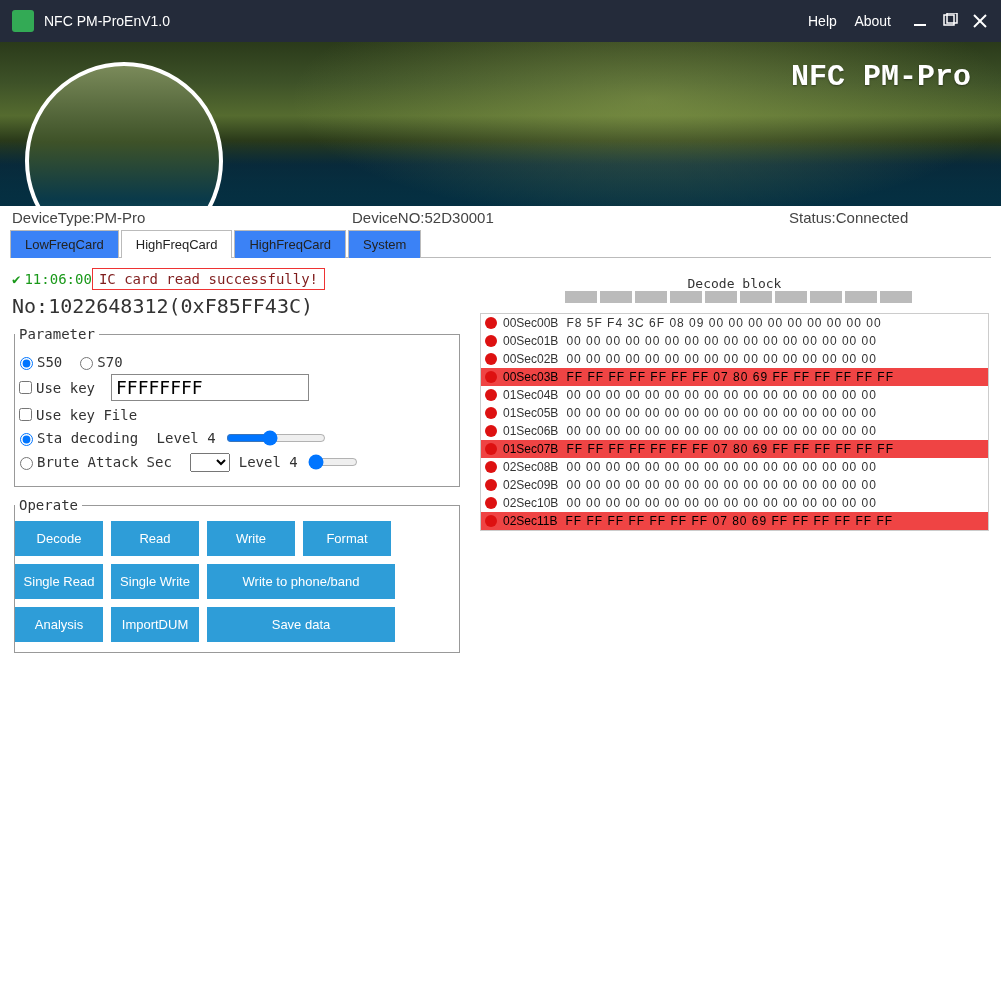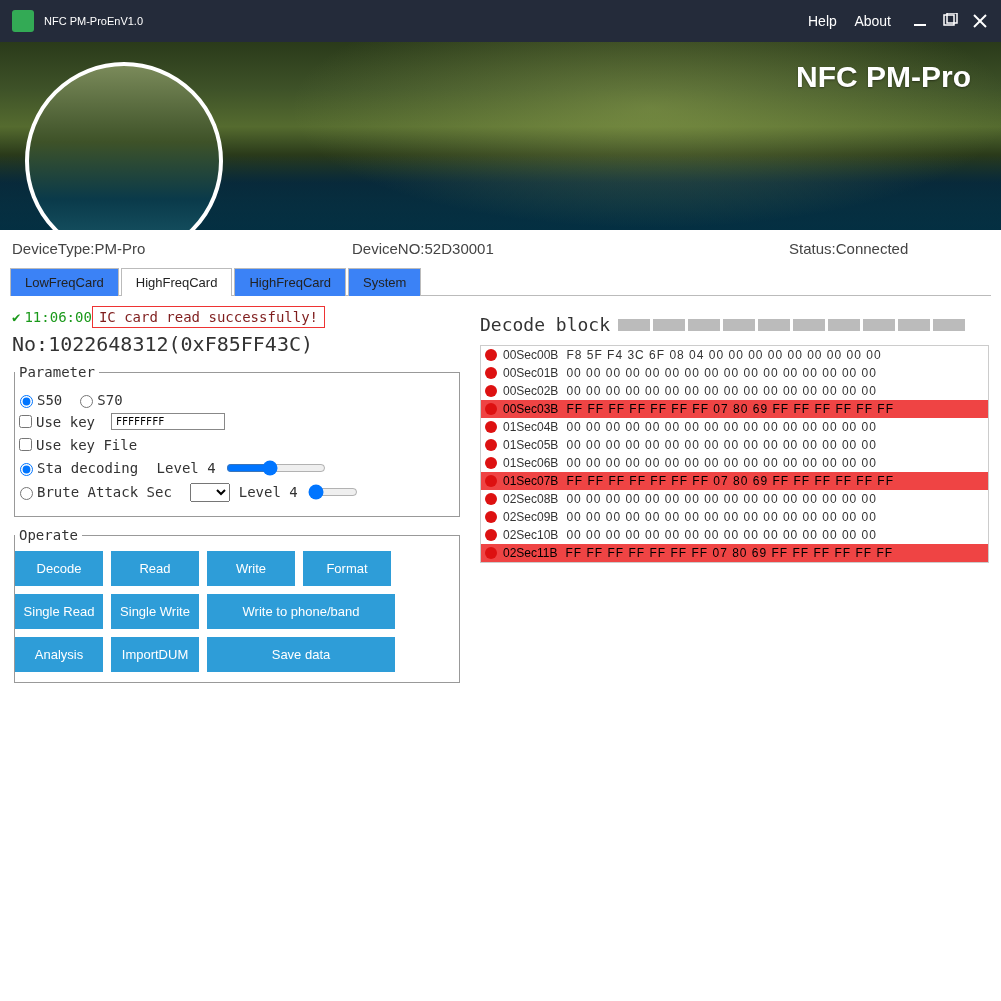--- a/index.html
+++ b/index.html
@@ -6,7 +6,7 @@
 .window{width:1001px;margin:0 auto;background:#fff;}
 .titlebar{background:#242b3a;color:#fff;height:42px;display:flex;align-items:center;padding:0 12px;}
 .titlebar .icon{width:22px;height:22px;background:#3a5;border-radius:3px;margin-right:10px;flex-shrink:0;}
-.titlebar .title{flex:1;font-size:11px;}
+.titlebar .title{flex:1;font-size:14px;}
 .titlebar .menu span{margin-right:14px;font-size:14px;cursor:pointer;}
 .titlebar .controls{display:flex;align-items:center;gap:12px;margin-left:6px;}
 .titlebar .controls .ctl{width:18px;height:18px;display:flex;align-items:center;justify-content:center;cursor:pointer;}

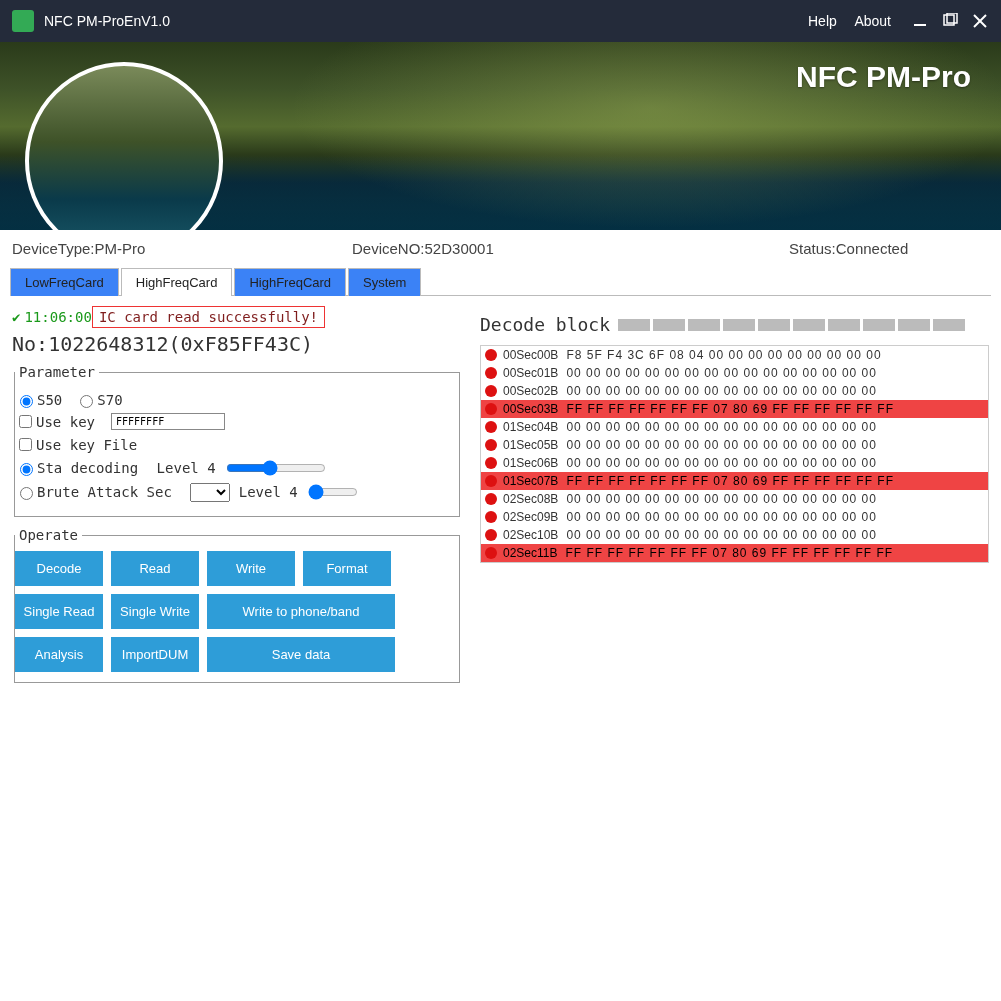--- a/index.html
+++ b/index.html
@@ -10,8 +10,8 @@
 .titlebar .menu span{margin-right:14px;font-size:14px;cursor:pointer;}
 .titlebar .controls{display:flex;align-items:center;gap:12px;margin-left:6px;}
 .titlebar .controls .ctl{width:18px;height:18px;display:flex;align-items:center;justify-content:center;cursor:pointer;}
-.banner{height:188px;position:relative;overflow:hidden;
-background:linear-gradient(180deg,#2a3a1a 0%,#3e5228 25%,#556b2f 45%,#2a3a1a 60%,#0a2a3a 75%,#0a3a4a 100%);}
+.banner{height:164px;position:relative;overflow:hidden;
+background:linear-gradient(180deg,#2a3a1a 0%,#3e5228 25%,#556b2f 45%,#2a3a1a 60%,#0a2a3a 75%,#0a3a4a 100%);font-family:Liberation Mono, monospace;}
 .banner::after{content:"";position:absolute;inset:0;background:radial-gradient(ellipse 600px 200px at 65% 35%,rgba(180,200,100,.35),transparent 60%),
 linear-gradient(180deg,transparent 60%,rgba(0,40,60,.6) 100%);}
 .banner .circle{position:absolute;left:25px;top:20px;width:190px;height:190px;border-radius:50%;border:4px solid #fff;

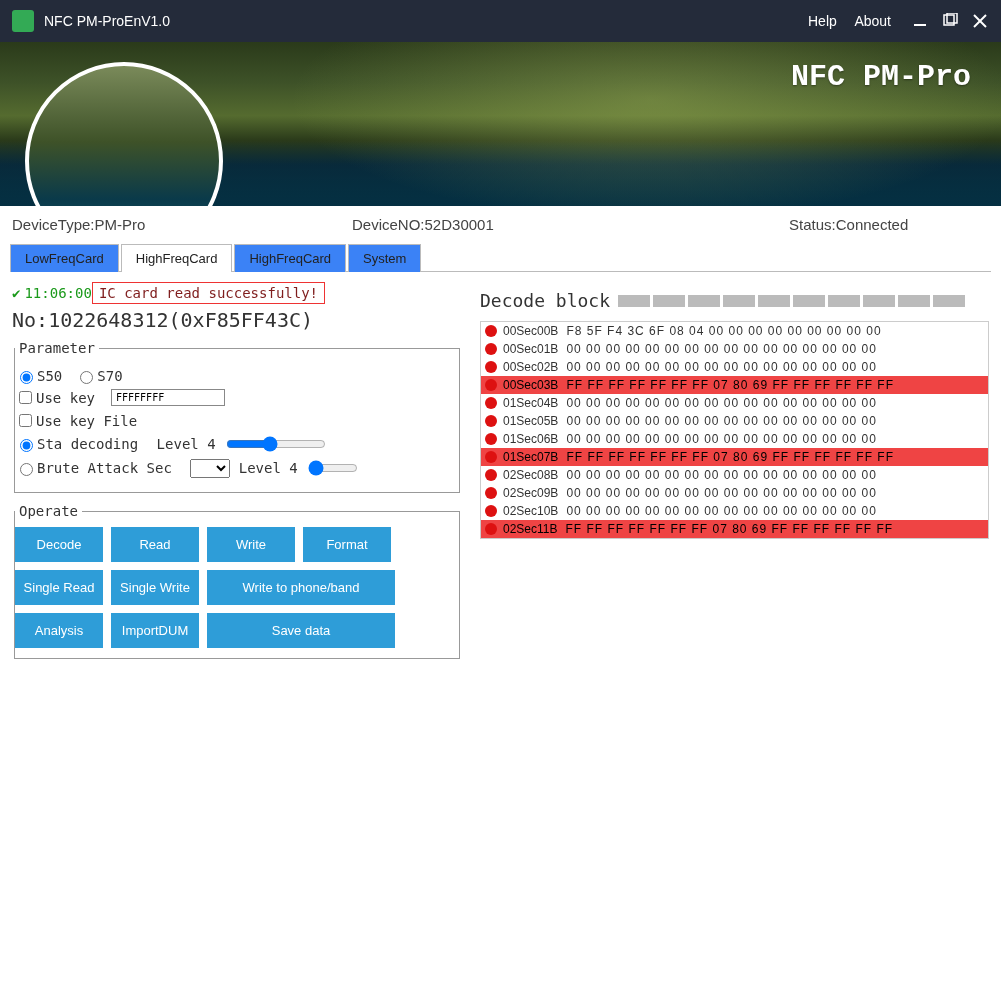--- a/index.html
+++ b/index.html
@@ -17,7 +17,7 @@
 .banner .circle{position:absolute;left:25px;top:20px;width:190px;height:190px;border-radius:50%;border:4px solid #fff;
 background:linear-gradient(180deg,#7a8a5a 0%,#3e5228 40%,#0a3a4a 70%,#1a5a6a 100%);z-index:2;}
 .banner .brand{position:absolute;right:30px;top:18px;font-size:30px;font-weight:bold;color:#fff;z-index:2;text-shadow:0 1px 2px rgba(0,0,0,.4);}
-.infobar{display:flex;padding:10px 12px;font-size:15px;color:#444;}
+.infobar{display:flex;padding:3px 12px;font-size:15px;color:#444;}
 .infobar .c1{flex:0 0 340px;}
 .infobar .c2{flex:1;}
 .infobar .c3{flex:0 0 200px;text-align:left;}

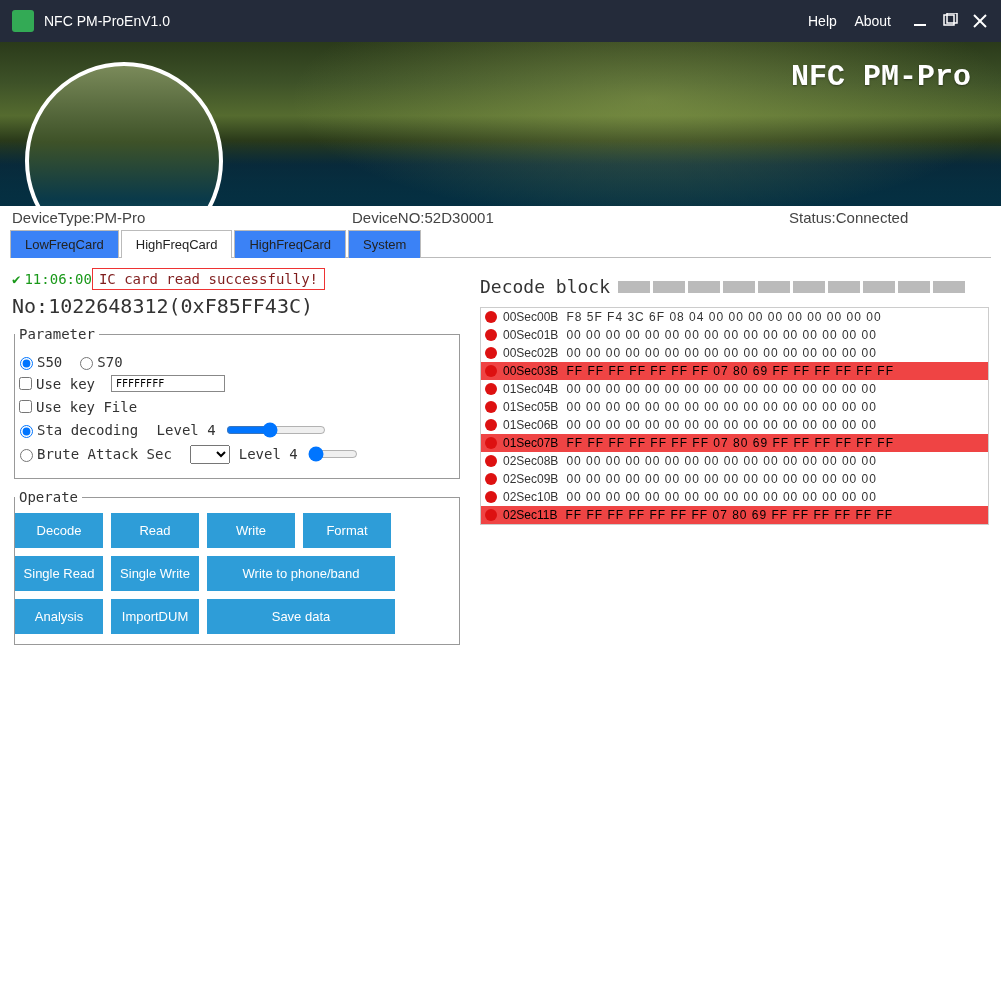--- a/index.html
+++ b/index.html
@@ -42,7 +42,7 @@
 .ops{display:flex;flex-wrap:wrap;gap:8px;}
 .btn{background:#2e9dd8;color:#fff;border:none;padding:10px 6px;font-size:13px;cursor:pointer;min-width:88px;text-align:center;}
 .btn.w2{min-width:188px;}
-.decodehead{font-family:monospace;font-size:18px;margin:8px 0 10px;display:flex;align-items:center;}
+.decodehead{font-family:monospace;font-size:13px;margin:8px 0 10px;display:flex;align-items:center;flex-direction:column;}
 .decodehead .bars{display:flex;gap:3px;margin-left:8px;}
 .decodehead .bar{width:32px;height:12px;background:#bbb;}
 .datapanel{border:1px solid #ccc;max-height:310px;overflow-y:auto;font-family:Liberation Sans, sans-serif;font-size:12px;}

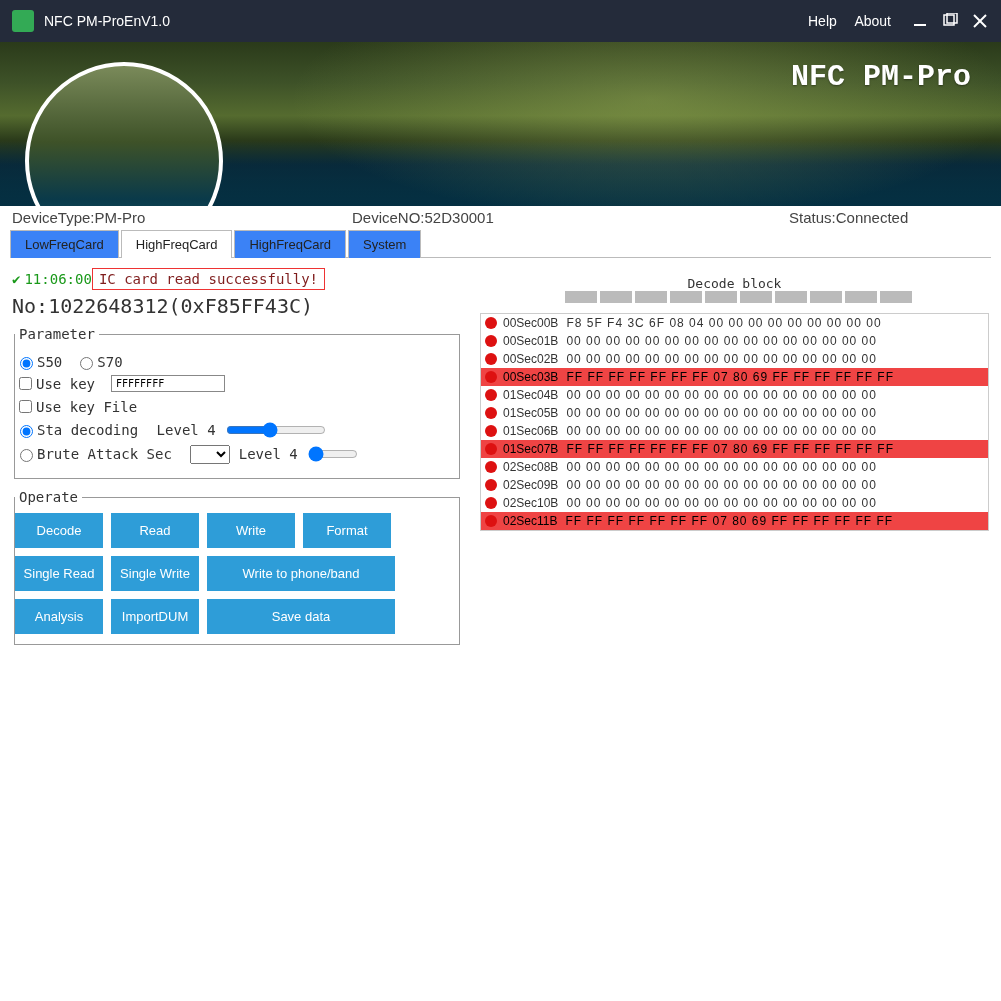--- a/index.html
+++ b/index.html
@@ -179,7 +179,7 @@
           <div class="drow">
             <span class="dot"></span>
             <span class="sec">00Sec00B</span>
-            <span class="hex">F8 5F F4 3C 6F 08 04 00 00 00 00 00 00 00 00 00</span>
+            <span class="hex">F8 5F F4 3C 6F 08 09 00 00 00 00 00 00 00 00 00</span>
           </div>
           <div class="drow">
             <span class="dot"></span>

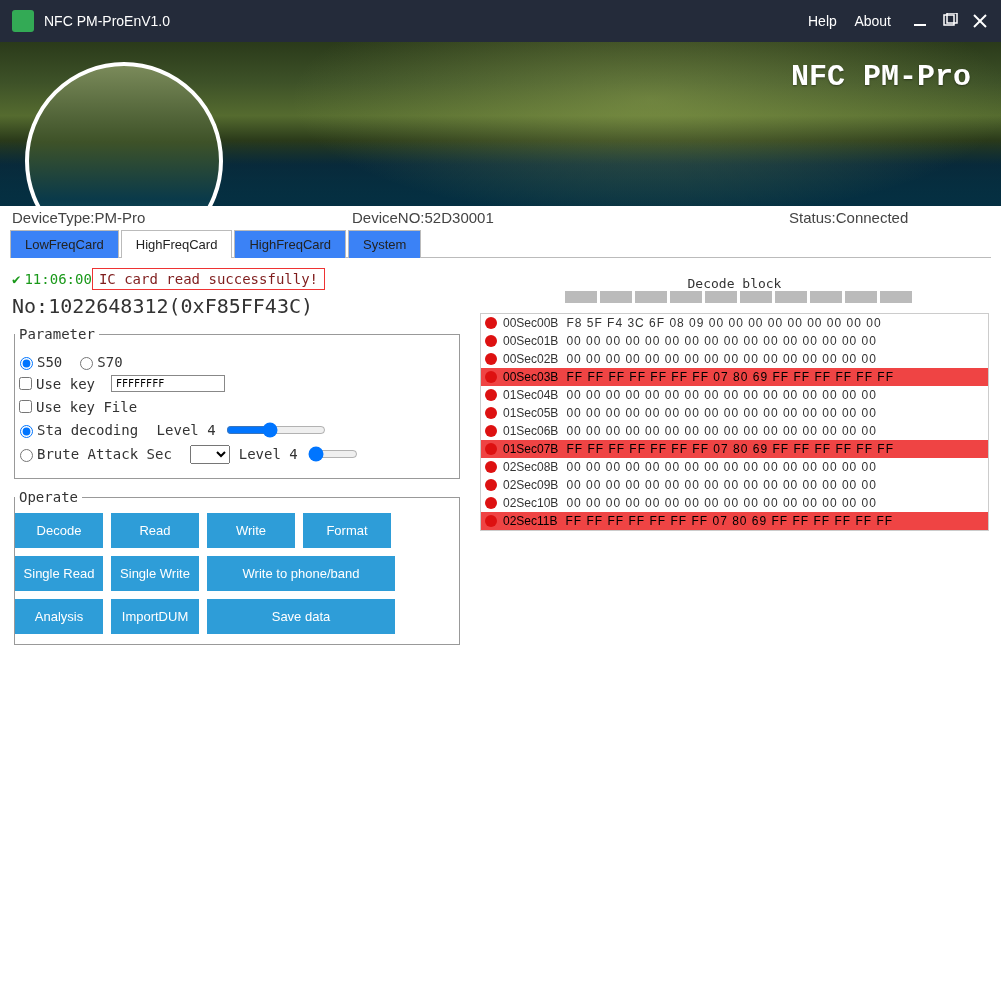--- a/index.html
+++ b/index.html
@@ -36,7 +36,7 @@
 legend{font-family:monospace;font-size:14px;padding:0 4px;}
 .row{display:flex;align-items:center;margin:4px 0;font-family:monospace;font-size:14px;}
 .row label{margin-right:10px;}
-.row input[type=text]{font-family:monospace;font-size:10px;border:1px solid #888;padding:2px 4px;}
+.row input[type=text]{font-family:monospace;font-size:18px;border:1px solid #888;padding:2px 4px;}
 .row input[type=radio],.row input[type=checkbox]{margin-right:4px;}
 .slider{width:100px;}
 .ops{display:flex;flex-wrap:wrap;gap:8px;}

